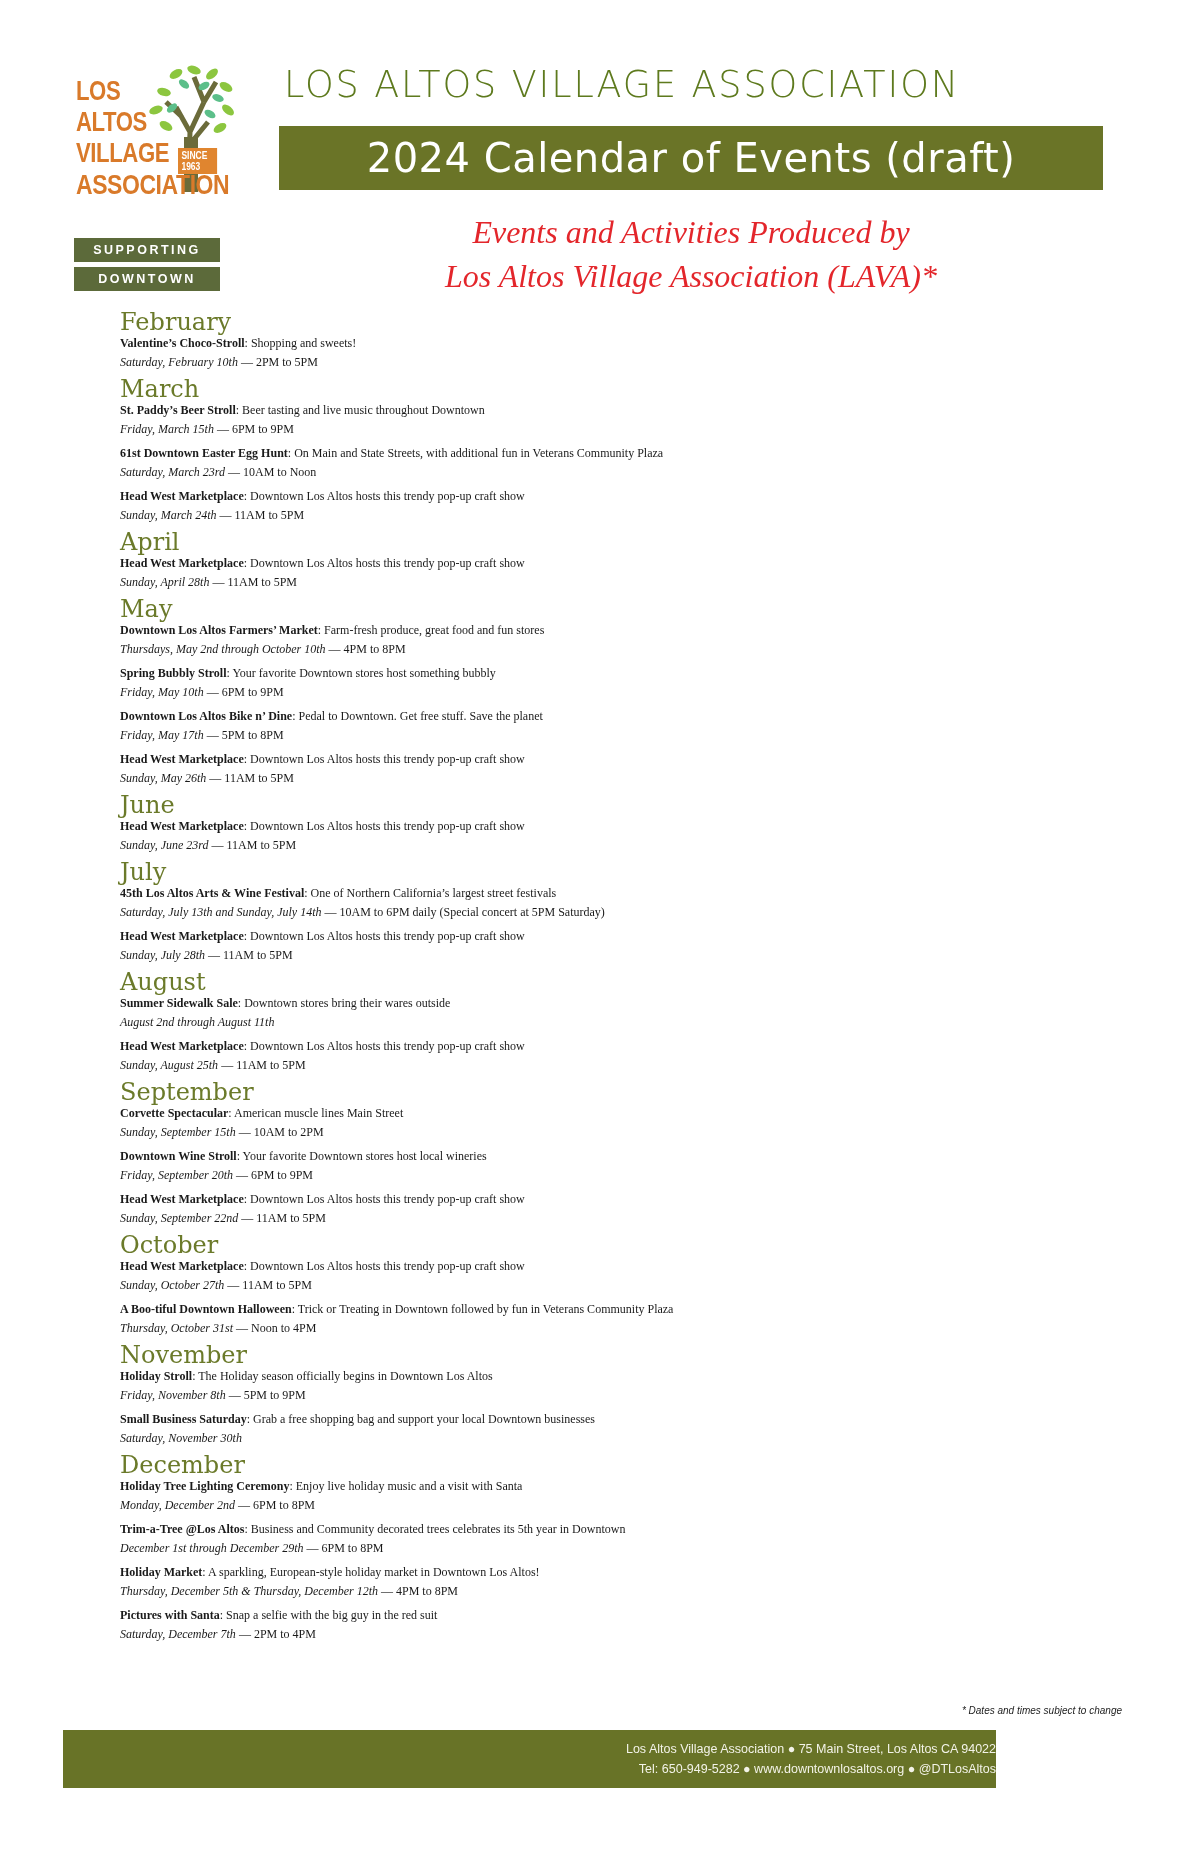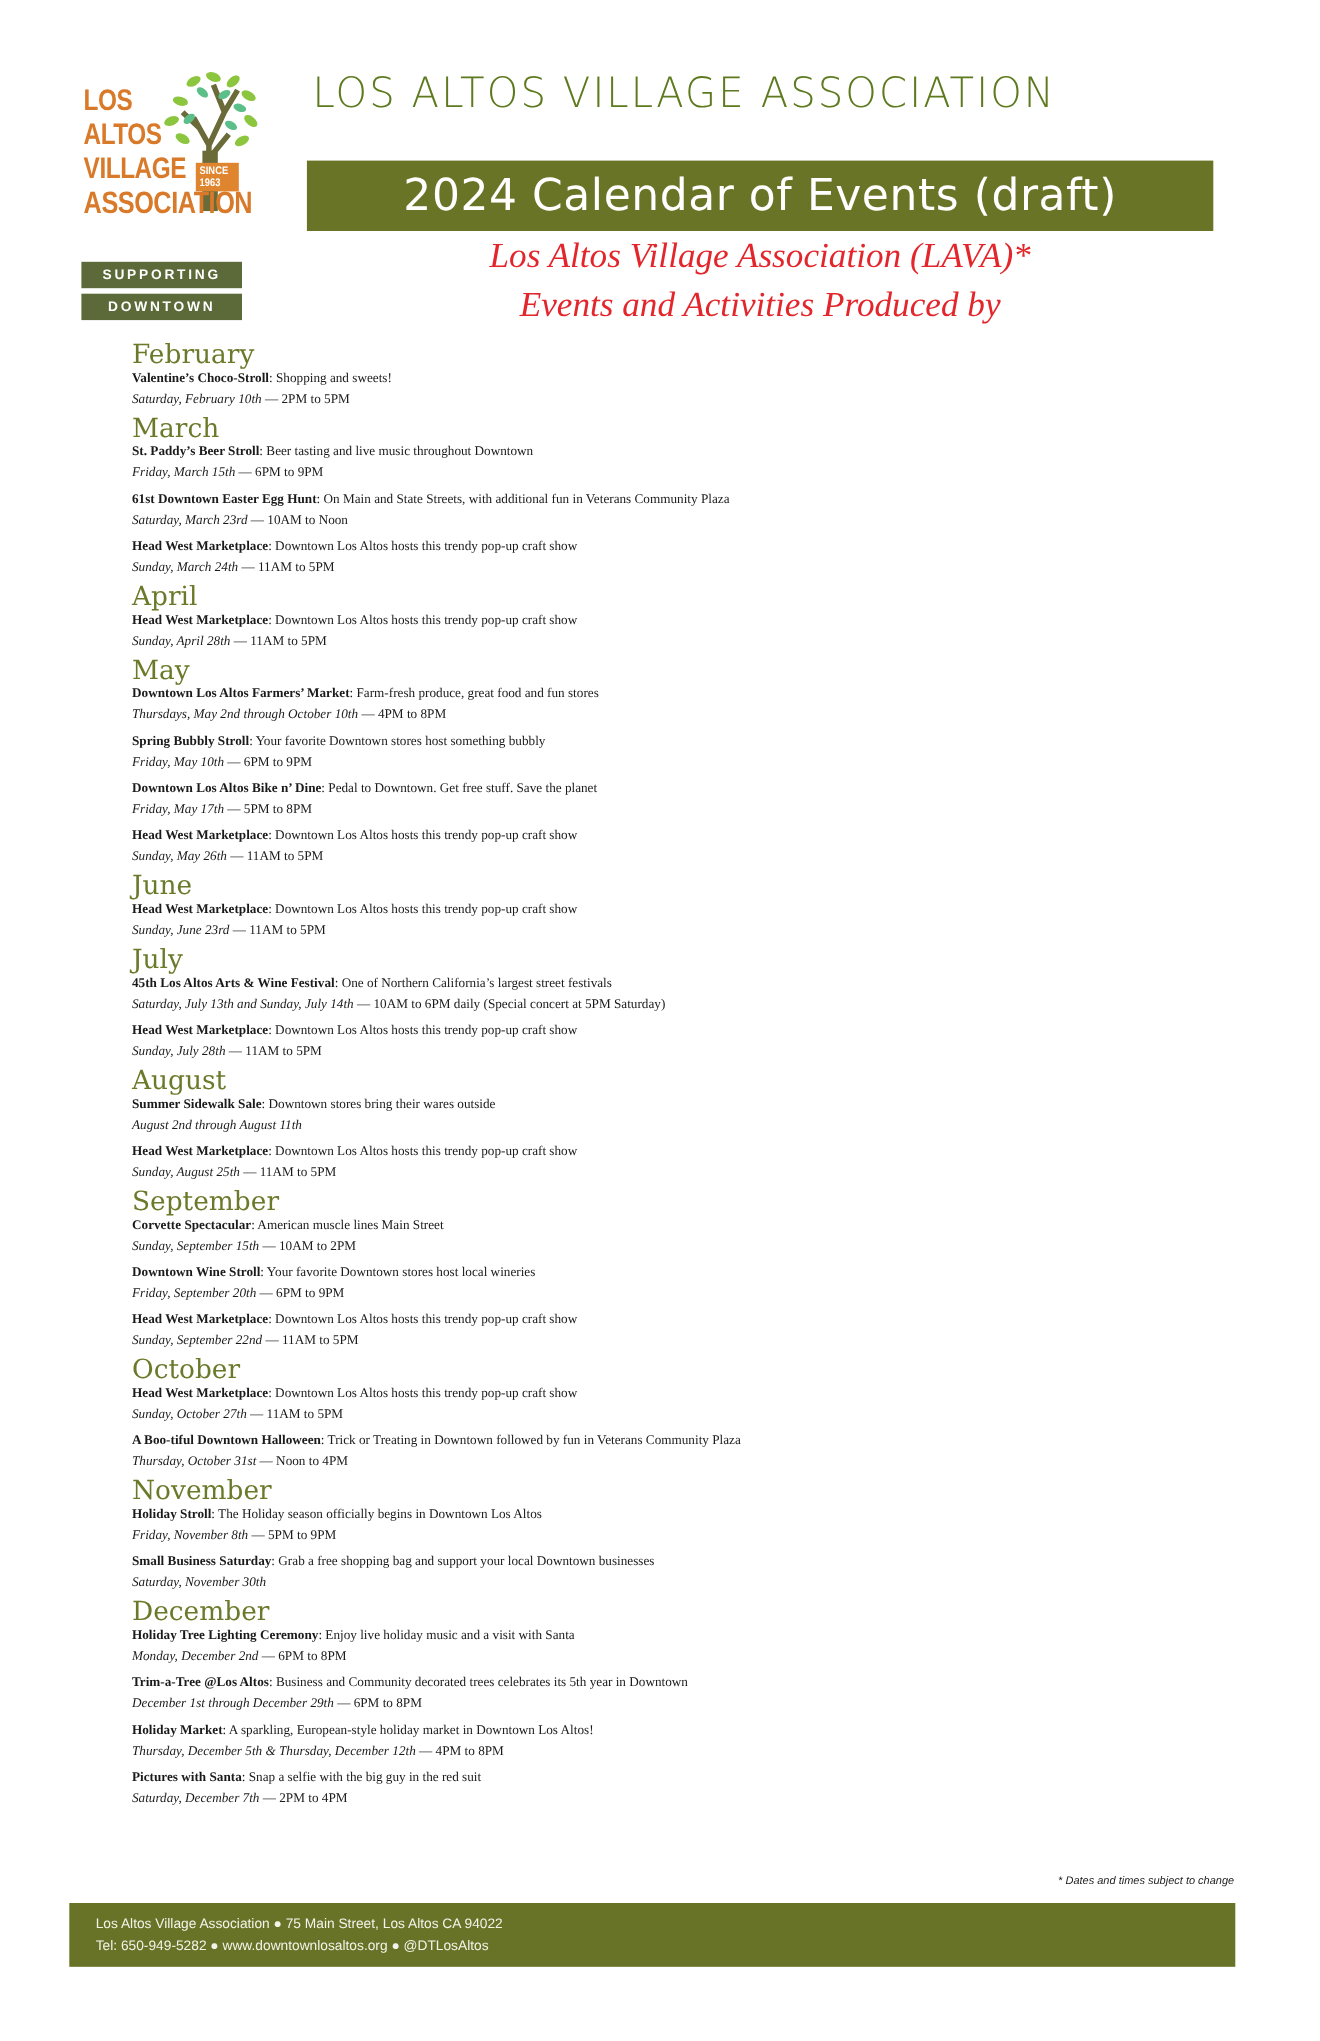--- a/index.html
+++ b/index.html
@@ -18,7 +18,7 @@
 
   
   .org-name { position:absolute; left:284px; top:62px; width:830px; font-family:"DejaVu Sans", sans-serif; font-size:38px; color:#5e7a1e; letter-spacing:2px; font-weight:300; white-space:nowrap; transform:scaleX(0.96); transform-origin:left top; }
-  .title-bar { position:absolute; left:279px; top:126px; width:824px; height:64px; background:#6a7427; color:#ffffff; font-family:"DejaVu Sans", sans-serif; font-size:40px; text-align:center; line-height:64px; letter-spacing:0.5px;margin-top:20px; }
+  .title-bar { position:absolute; left:279px; top:126px; width:824px; height:64px; background:#6a7427; color:#ffffff; font-family:"DejaVu Sans", sans-serif; font-size:40px; text-align:center; line-height:64px; letter-spacing:0.5px; }
   .subtitle { position:absolute; left:279px; top:210px; width:824px; text-align:center; color:#e3262b; font-family:"Liberation Serif", serif; font-style:italic; font-size:32px; line-height:44px; }
 
   

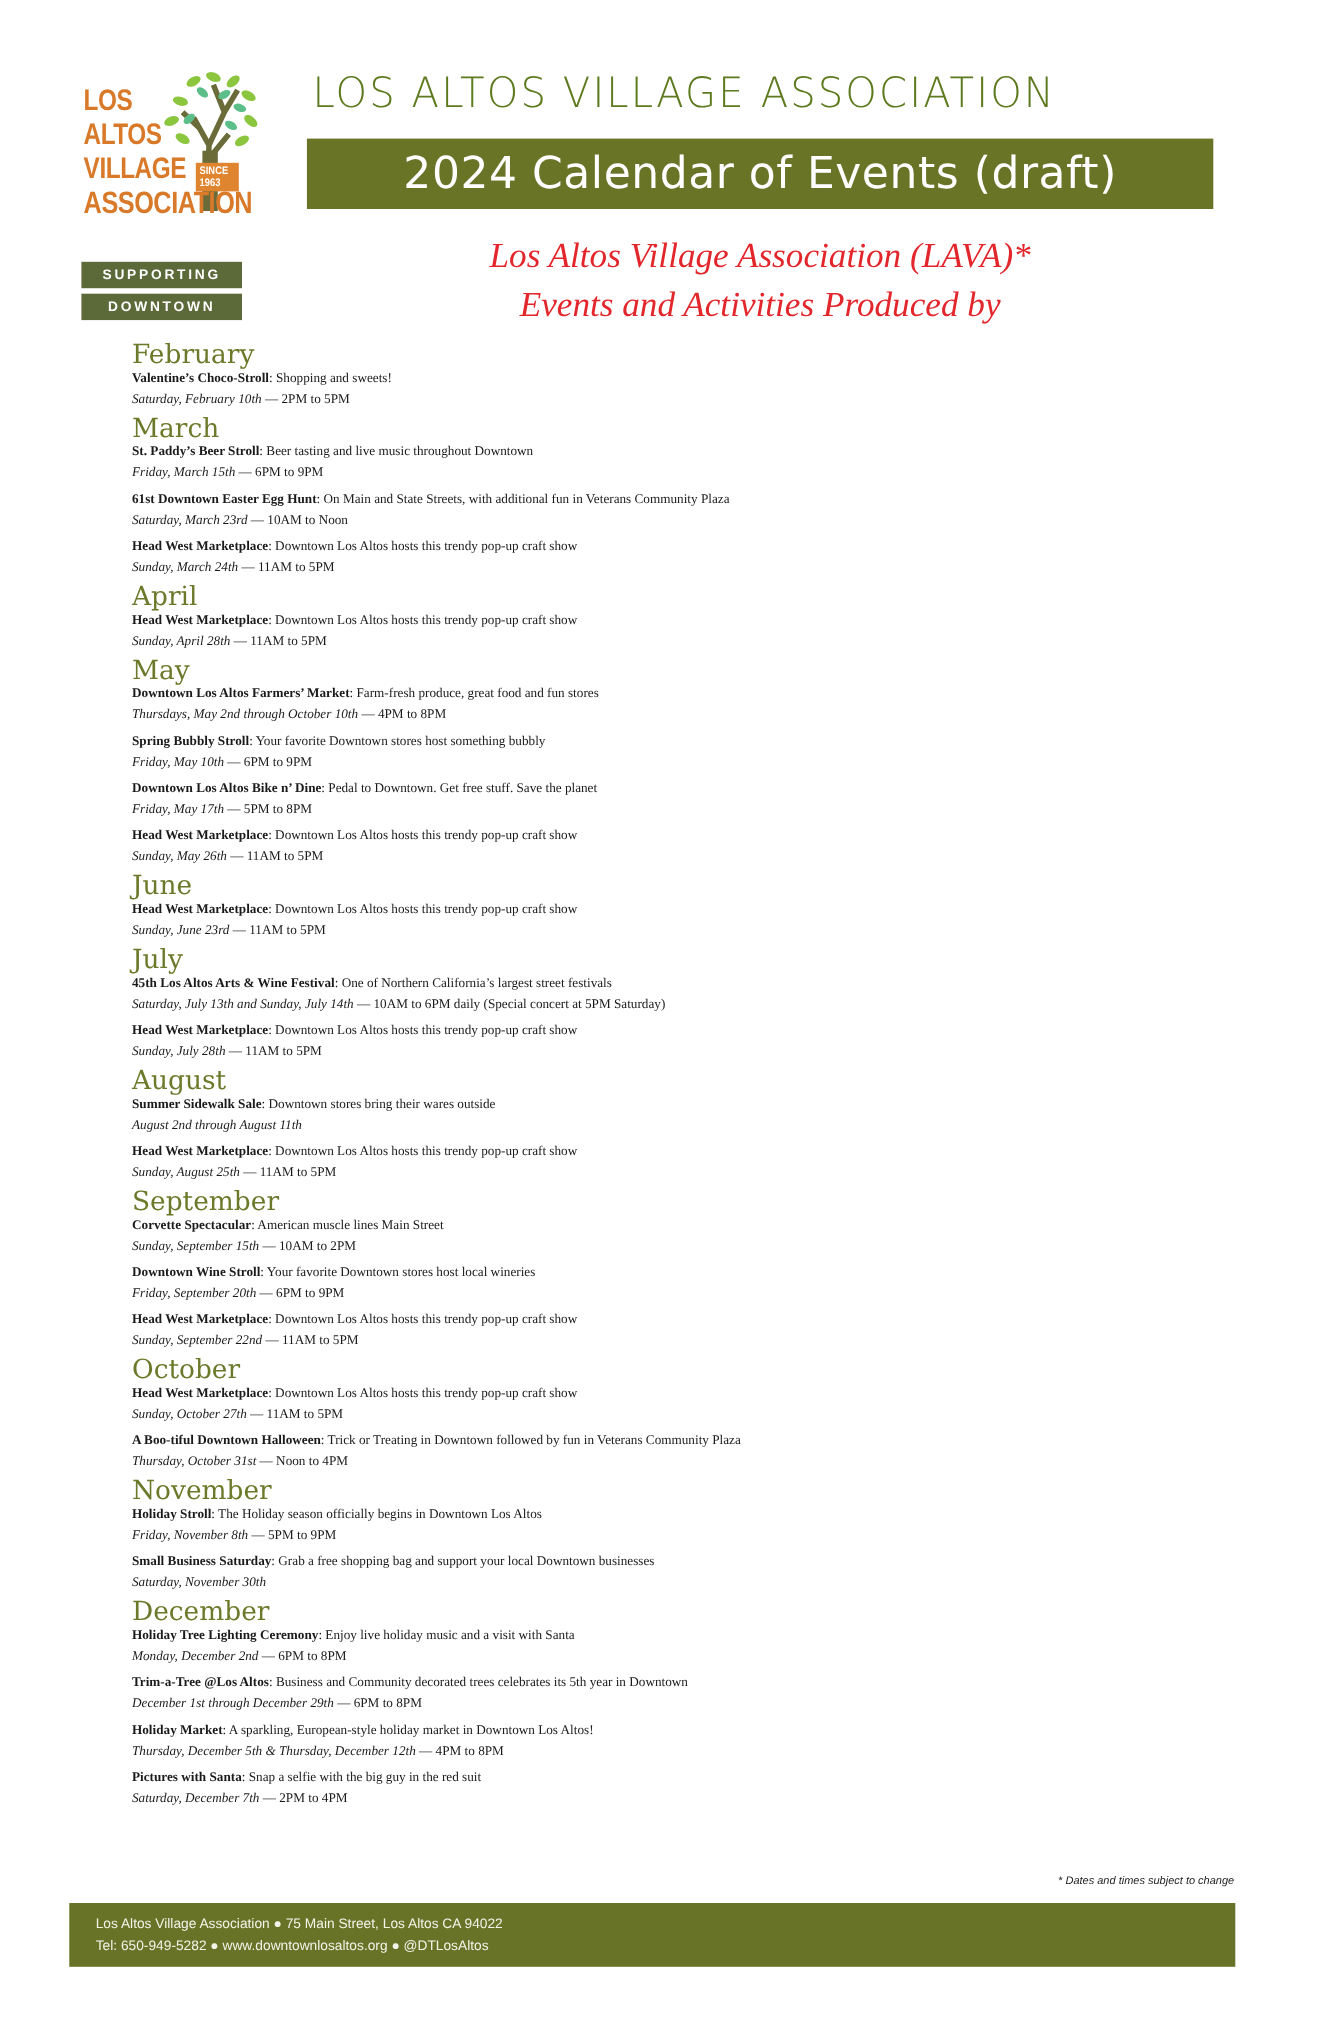--- a/index.html
+++ b/index.html
@@ -74,8 +74,8 @@
 <div class="org-name">LOS ALTOS VILLAGE ASSOCIATION</div>
 <div class="title-bar">2024 Calendar of Events (draft)</div>
 <div class="subtitle">
+  <div>Events and Activities Produced by</div>
   <div>Los Altos Village Association (LAVA)*</div>
-  <div>Events and Activities Produced by</div>
 </div>
 
 <div class="content" id="content">

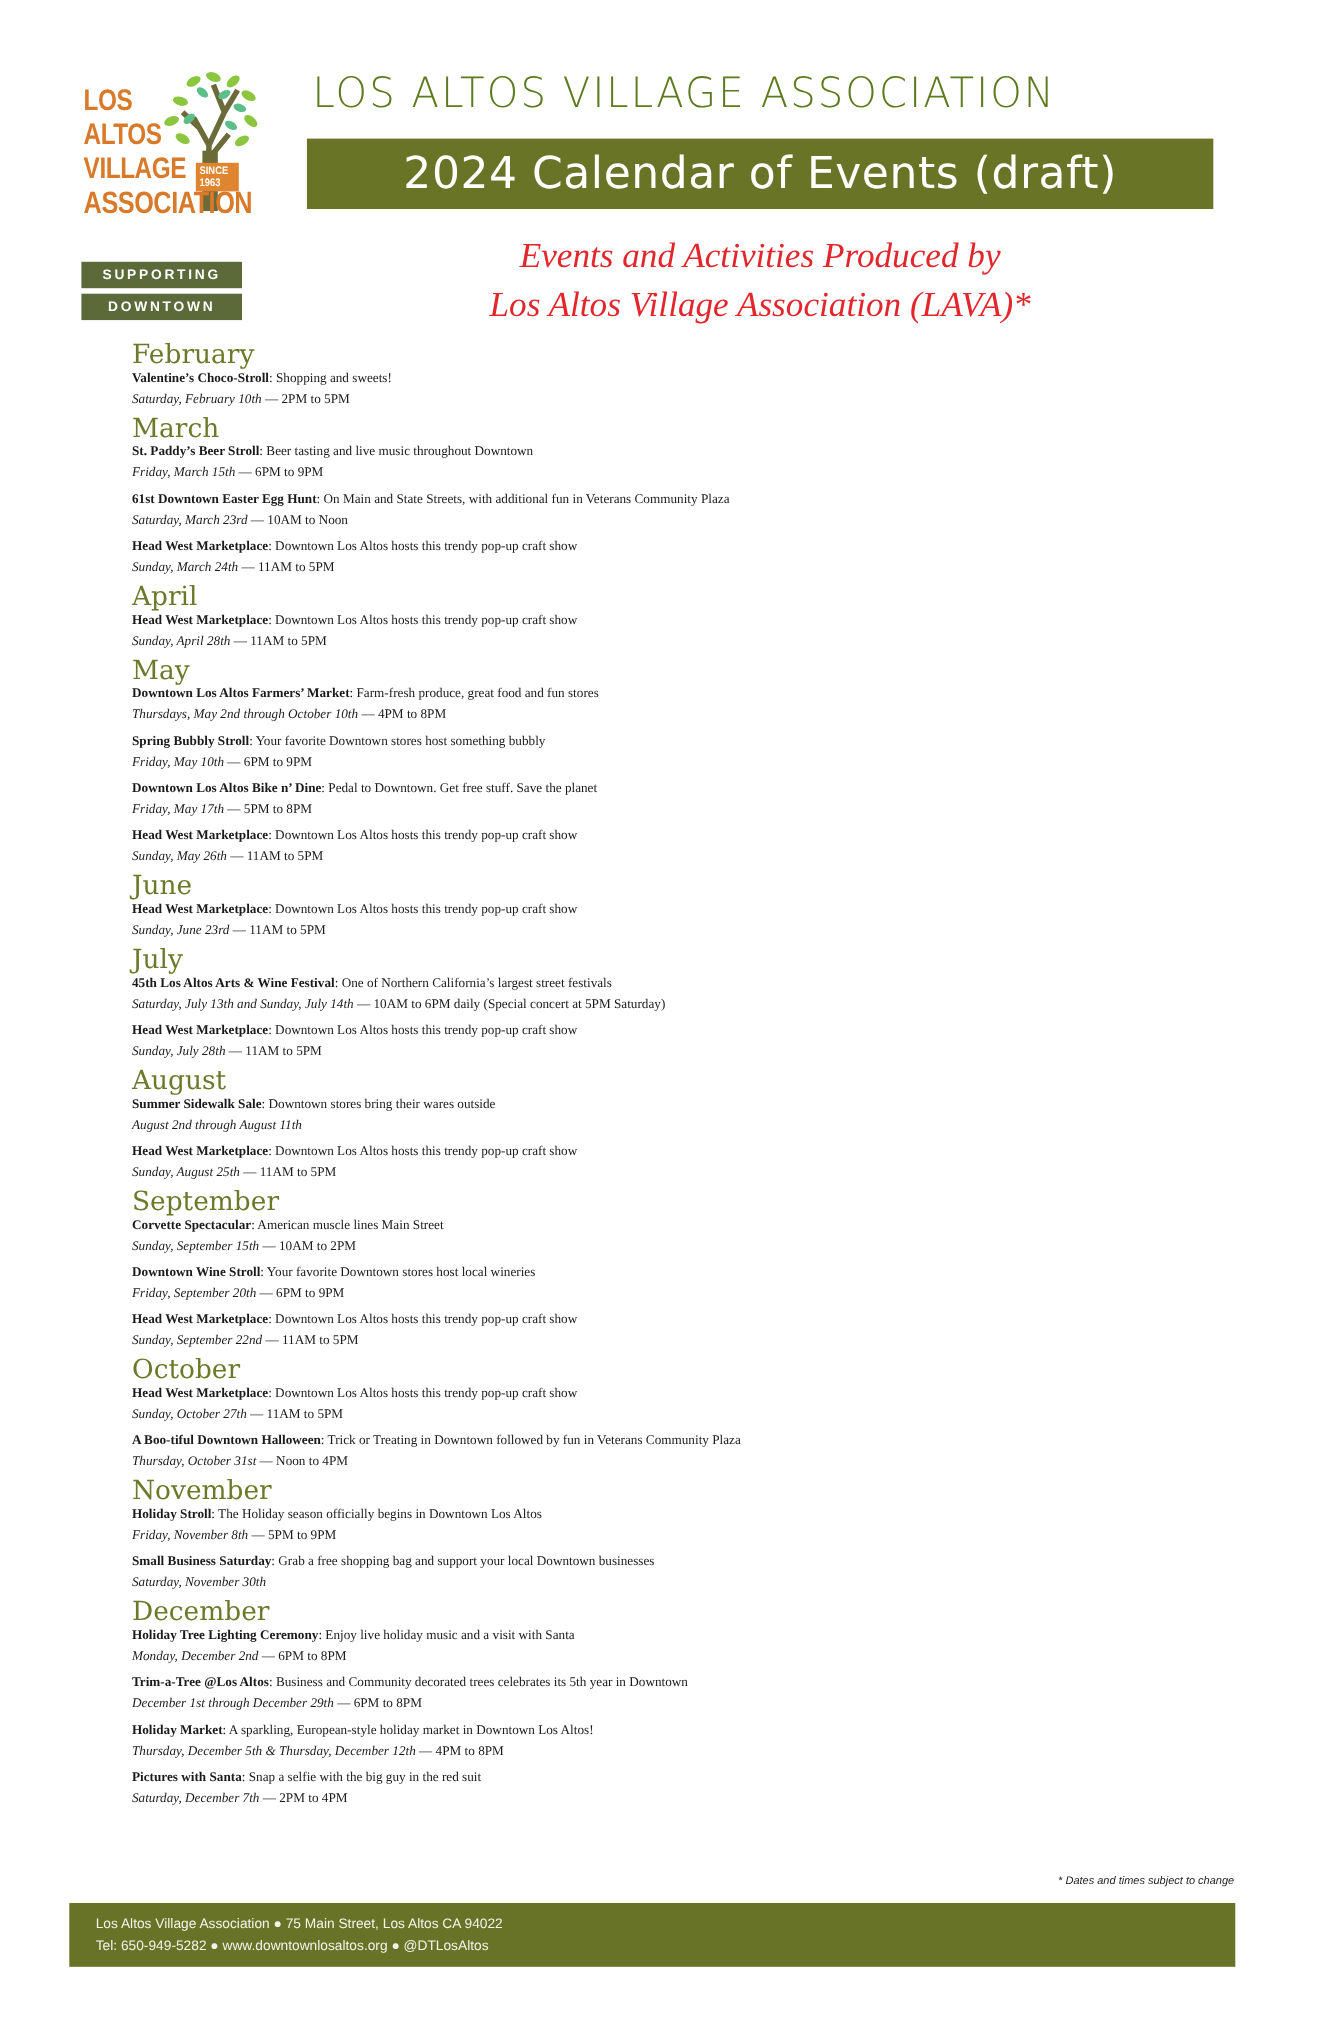--- a/index.html
+++ b/index.html
@@ -32,7 +32,7 @@
   .event .line { display:block; white-space:nowrap; }
 
   .footnote { position:absolute; right:78px; top:1705px; font-family:"Liberation Sans", sans-serif; font-style:italic; font-size:10px; color:#222; }
-  .footer { position:absolute; left:63px; top:1730px; width:1060px; height:58px; background:#687327; color:#f3f3e8; font-family:"Liberation Sans", sans-serif; font-size:12.5px; text-align:left; line-height:20px; padding-top:9px; box-sizing:border-box;padding-left:24px; }
+  .footer { position:absolute; left:63px; top:1730px; width:933px; height:58px; background:#687327; color:#f3f3e8; font-family:"Liberation Sans", sans-serif; font-size:12.5px; text-align:right; line-height:20px; padding-top:9px; box-sizing:border-box;padding-left:24px; }
 </style>
 </head>
 <body>

